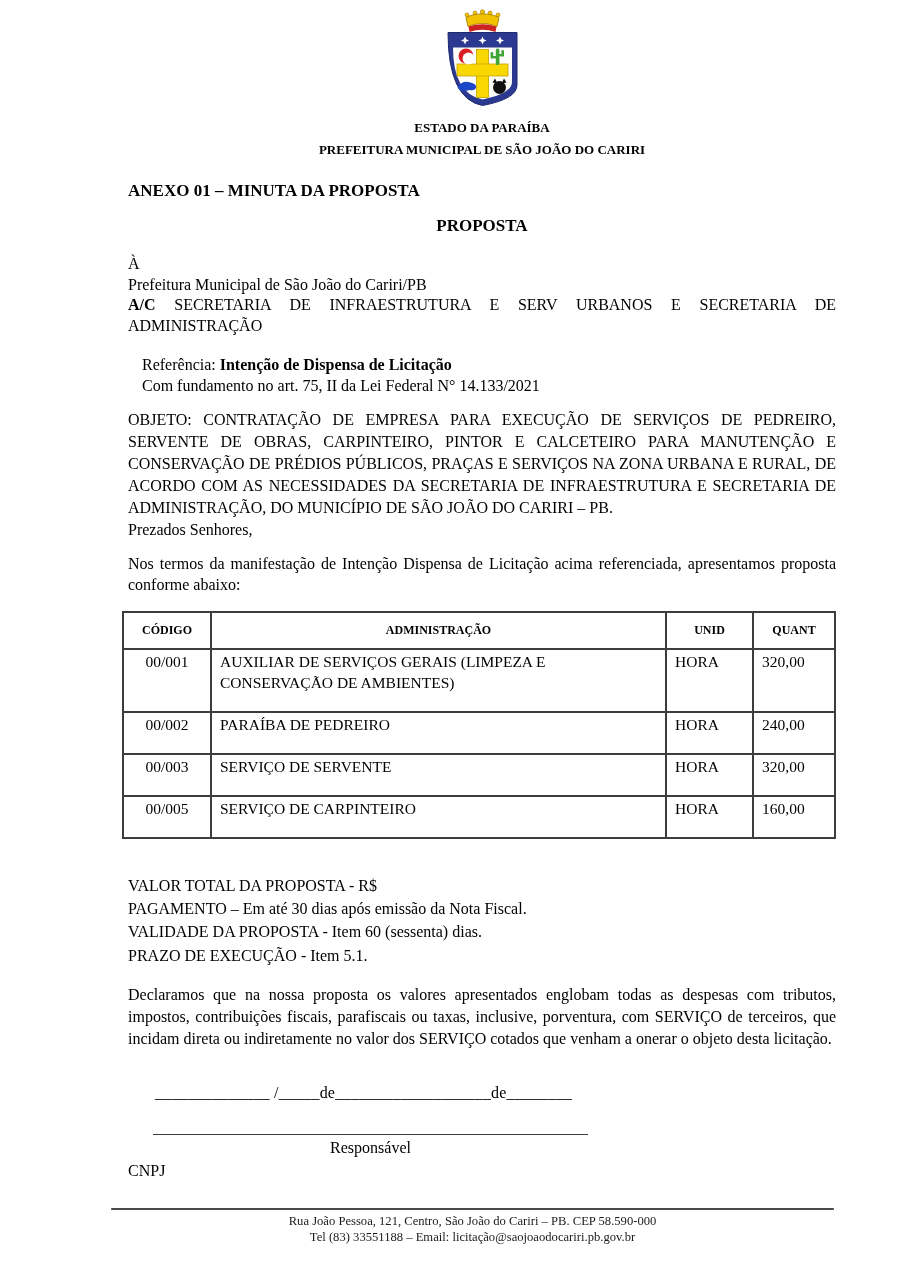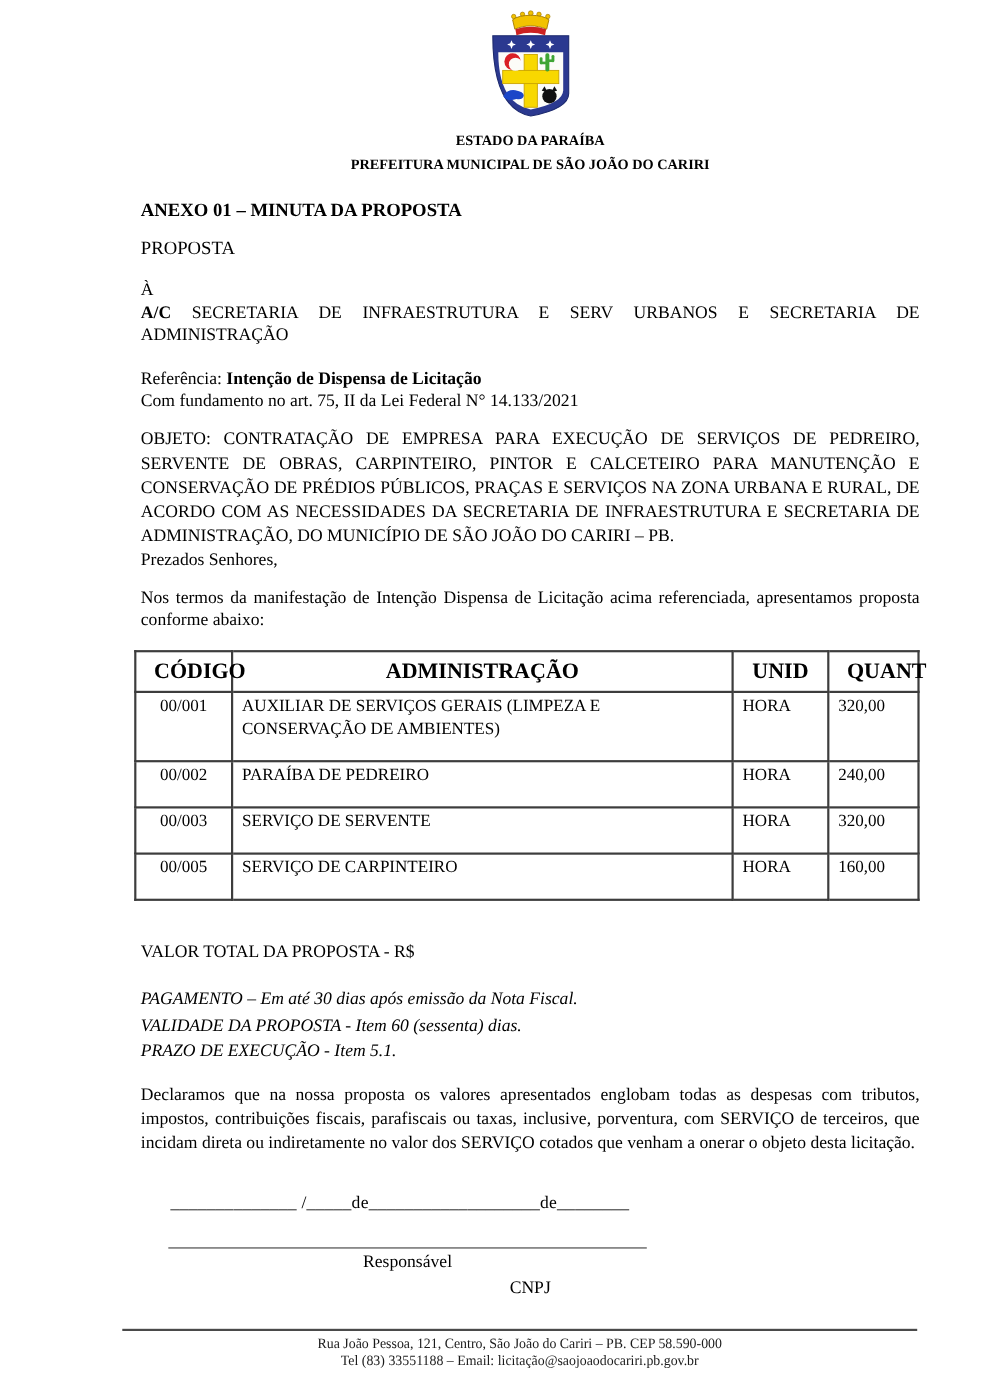--- a/index.html
+++ b/index.html
@@ -11,7 +11,7 @@
   .crest{display:block;margin:9px auto 0;}
   .org-header{text-align:center;font-weight:bold;font-size:13px;line-height:22px;margin-top:8px;}
   .annex{font-weight:bold;font-size:17px;line-height:22px;margin-top:19px;}
-  .proposta{font-weight:normal;font-size:17px;line-height:22px;margin-top:13px;}
+  .proposta{font-weight:bold;font-size:17px;line-height:22px;margin-top:13px;text-align:center;}
   .addr{margin-top:17px;}
   .just{text-align:justify;}
   .ref{margin-top:19px;}

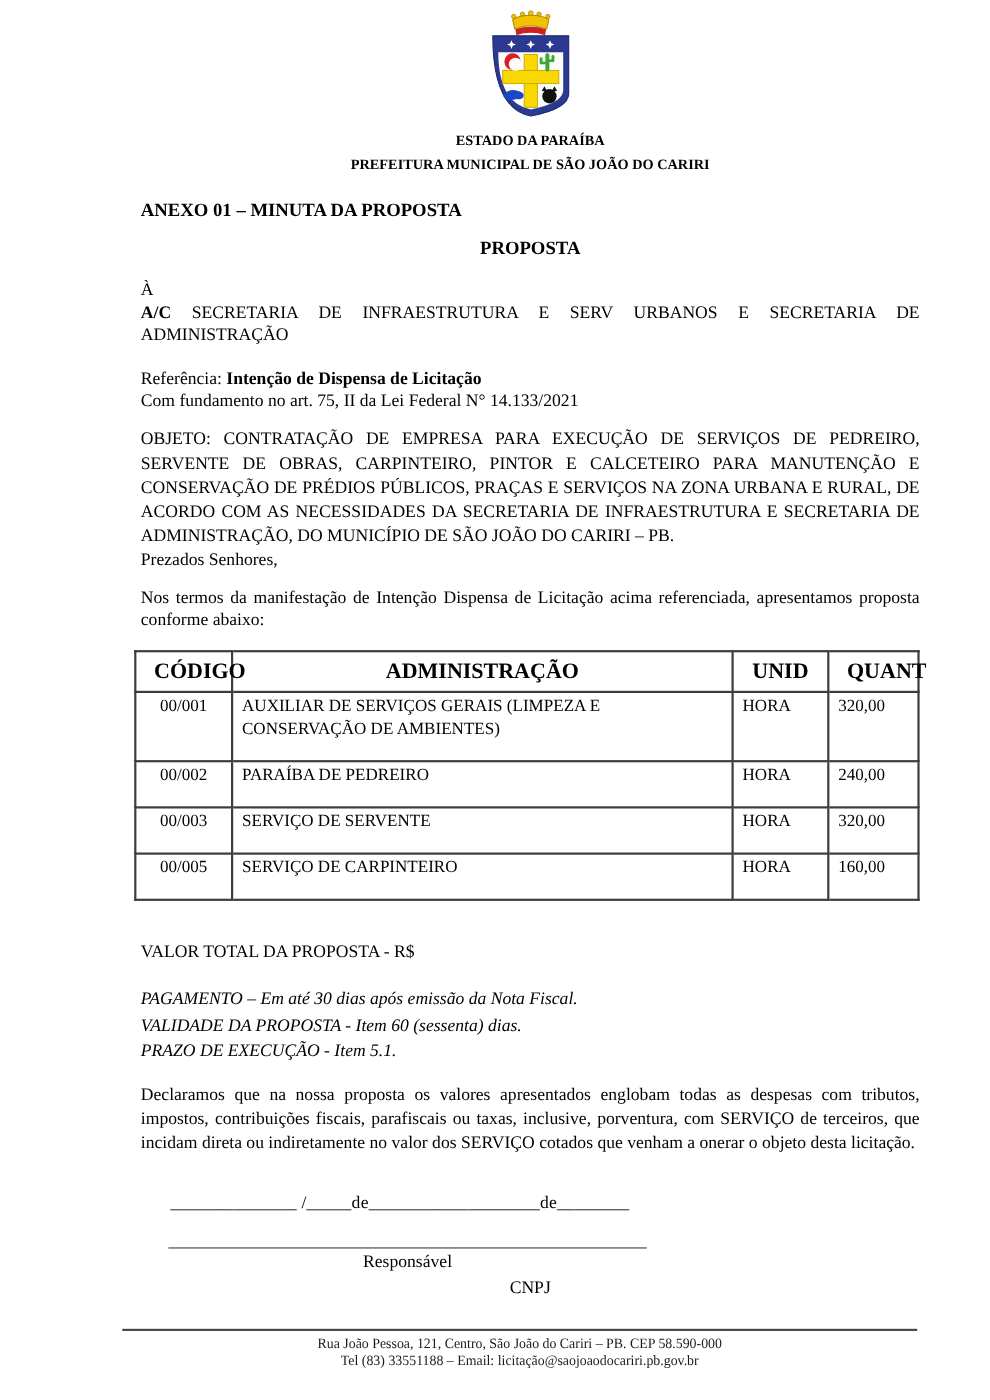--- a/index.html
+++ b/index.html
@@ -101,6 +101,7 @@
 
   <div class="addr">
     <p>À</p>
+    <p>Prefeitura Municipal de São João do Cariri/PB</p>
     <p class="just"><b>A/C</b> <span>SECRETARIA DE INFRAESTRUTURA E SERV URBANOS E SECRETARIA DE ADMINISTRAÇÃO</span></p>
   </div>
 

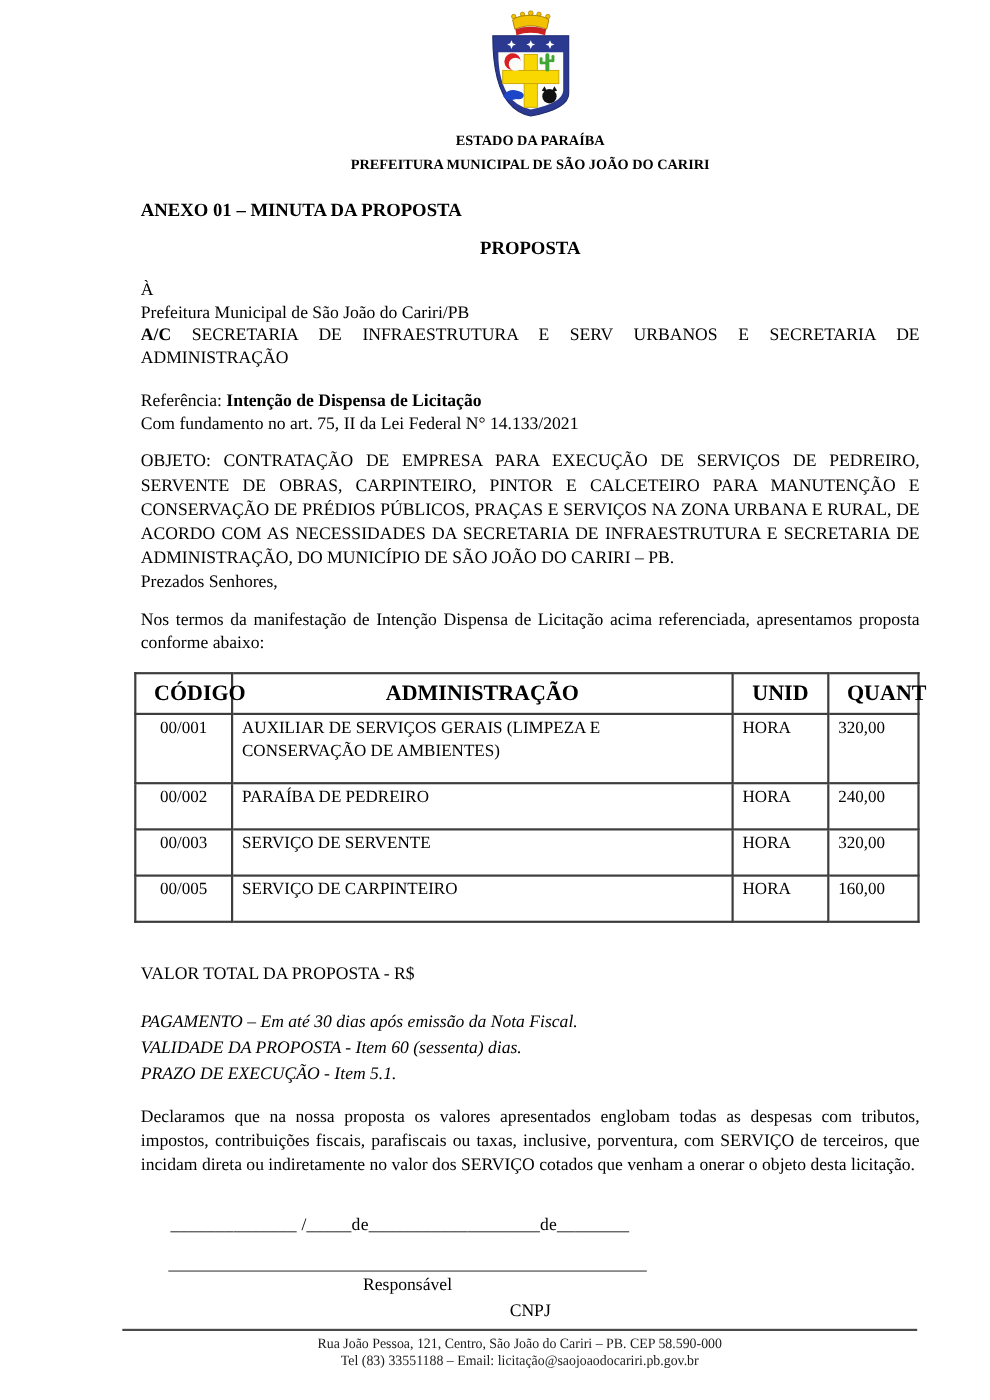--- a/index.html
+++ b/index.html
@@ -14,7 +14,7 @@
   .proposta{font-weight:bold;font-size:17px;line-height:22px;margin-top:13px;text-align:center;}
   .addr{margin-top:17px;}
   .just{text-align:justify;}
-  .ref{margin-top:19px;}
+  .ref{margin-top:19px;margin-left:14px;}
   p{margin:0;}
   .objeto{margin-top:13px;text-align:justify;line-height:22px;}
   .salutation{line-height:22px;}

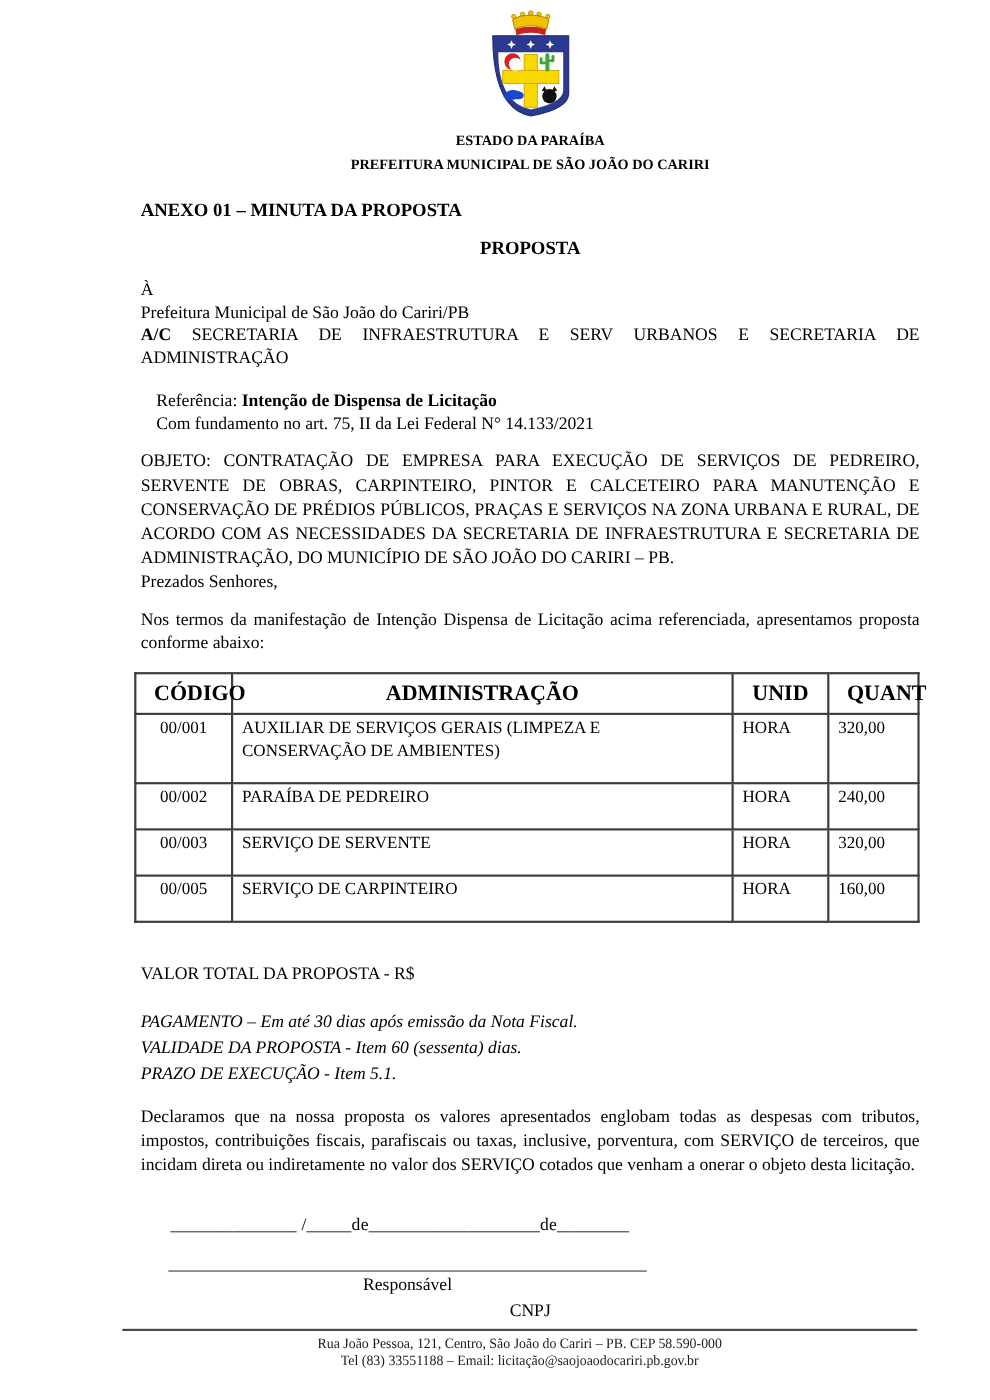--- a/index.html
+++ b/index.html
@@ -24,7 +24,7 @@
     table-layout:fixed;font-size:15.5px;
   }
   table.items th, table.items td{border:2px solid #3d3d3d;}
-  table.items th{font-weight:bold;text-align:center;padding:7px 16px;line-height:21px;font-size:20px;}
+  table.items th{font-weight:bold;text-align:center;padding:7px 16px;line-height:21px;font-size:12px;}
   table.items td{padding:1px 8px 18px 8px;vertical-align:top;line-height:21px;}
   table.items td.c0{text-align:center;padding:1px 15px;}
   .valor{margin-top:37px;}

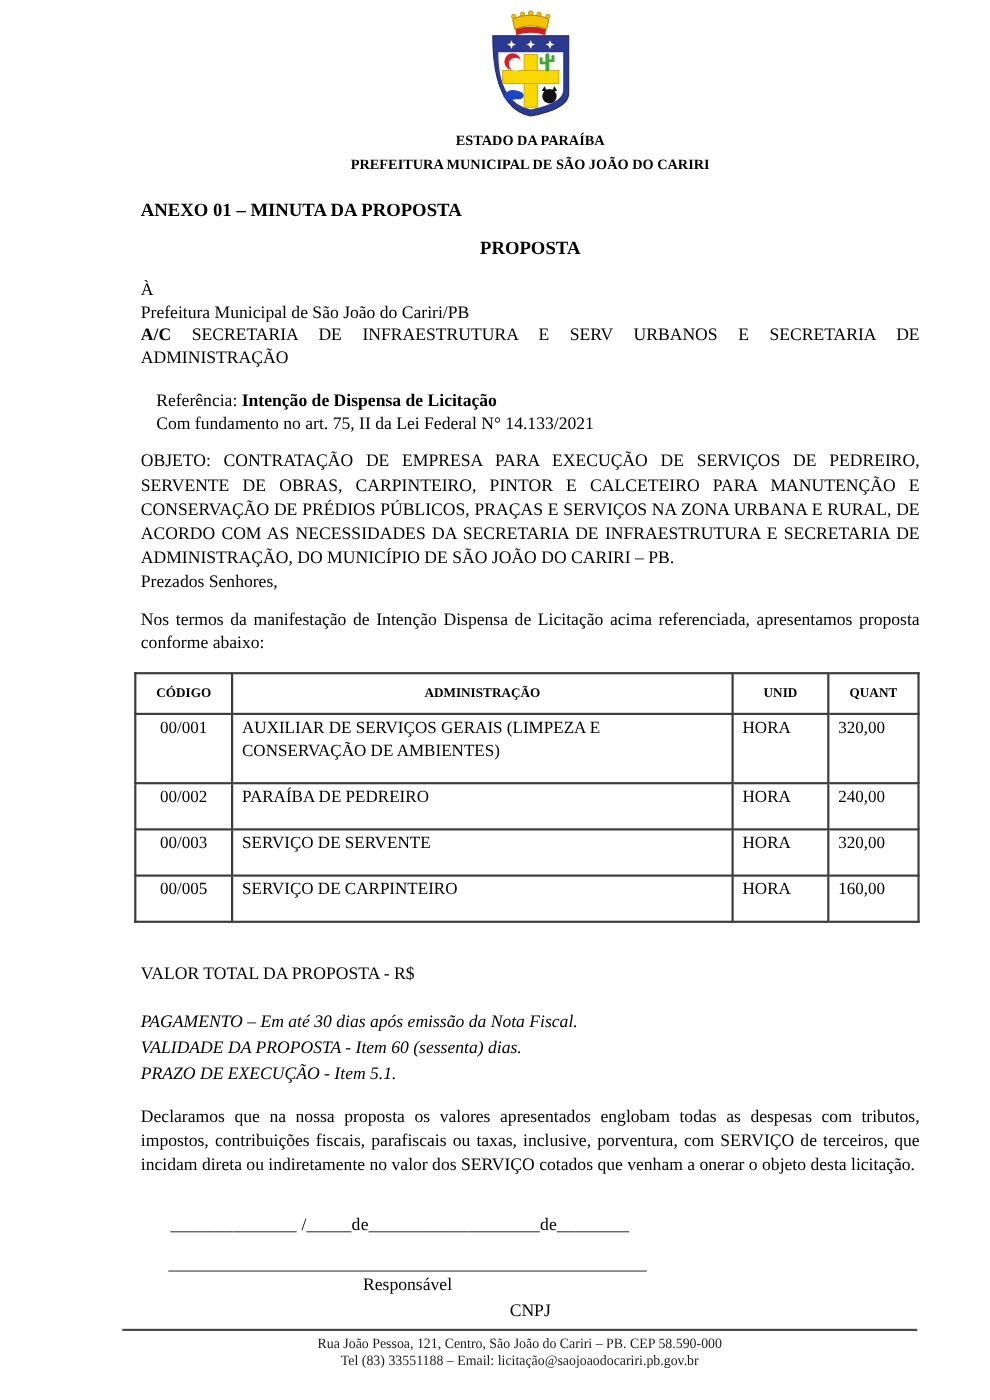--- a/index.html
+++ b/index.html
@@ -28,7 +28,7 @@
   table.items td{padding:1px 8px 18px 8px;vertical-align:top;line-height:21px;}
   table.items td.c0{text-align:center;padding:1px 15px;}
   .valor{margin-top:37px;}
-  .terms{margin-top:21px;line-height:23.5px;font-style:italic;}
+  .terms{line-height:23.5px;}
   .decl{margin-top:17px;text-align:justify;line-height:22px;}
   .dateline{margin-top:33px;padding-left:27px;letter-spacing:0.2px;}
   .sigline{margin-top:30px;margin-left:25px;width:435px;border-top:1.5px solid #3d3d3d;height:1px;}

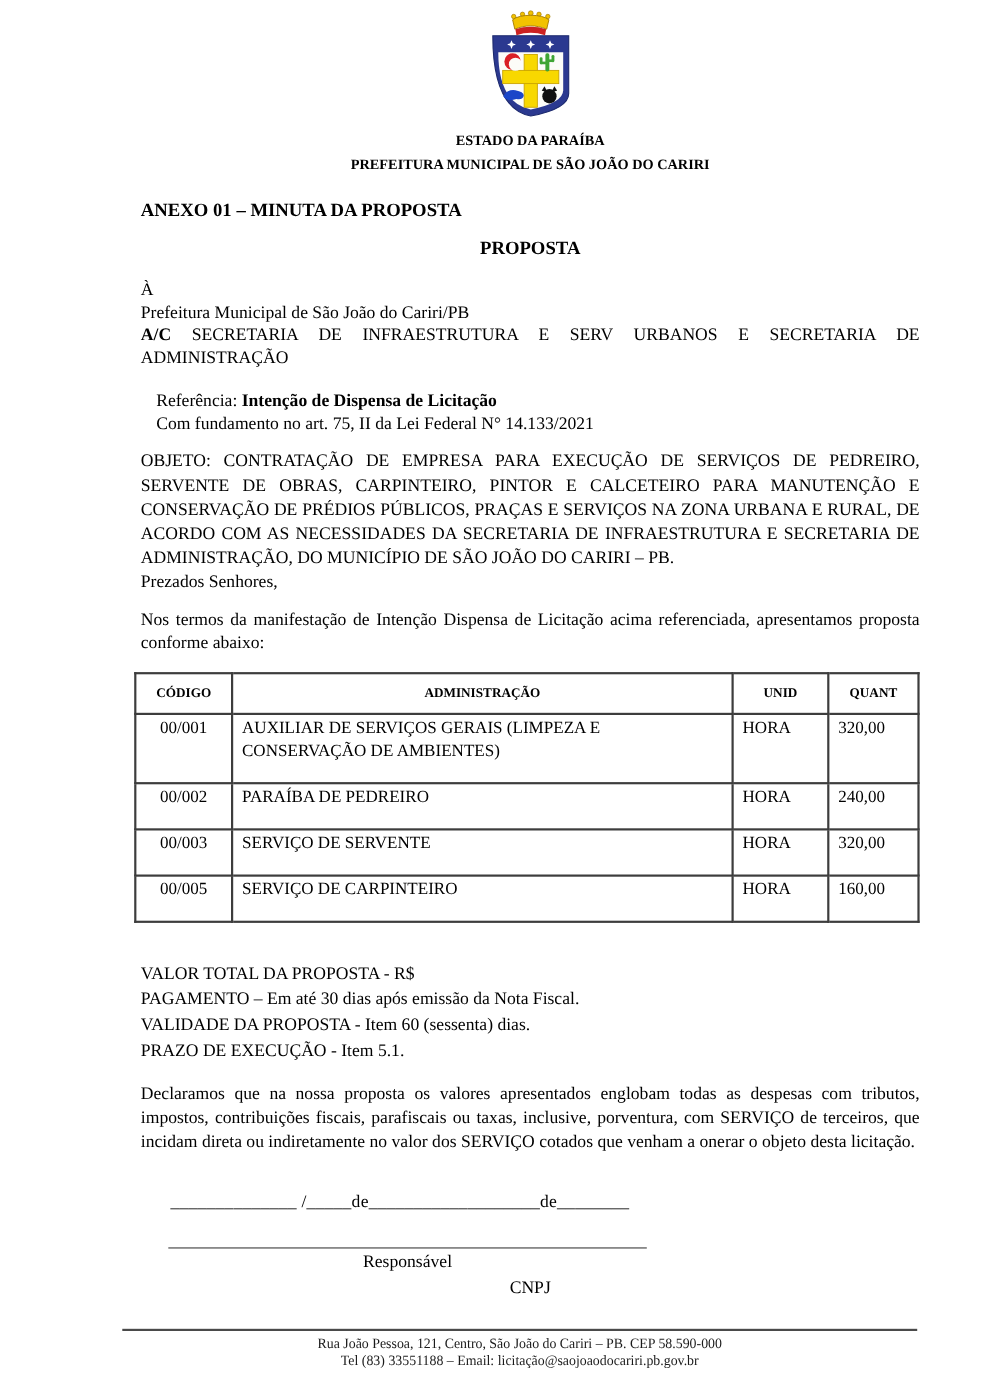--- a/index.html
+++ b/index.html
@@ -33,7 +33,7 @@
   .dateline{margin-top:33px;padding-left:27px;letter-spacing:0.2px;}
   .sigline{margin-top:30px;margin-left:25px;width:435px;border-top:1.5px solid #3d3d3d;height:1px;}
   .resp{margin-left:25px;width:435px;text-align:center;line-height:21px;margin-top:1px;}
-  .cnpj{text-align:center;line-height:21px;margin-top:2px;}
+  .cnpj{line-height:21px;margin-top:2px;}
   .footer{
     position:absolute;left:100px;top:1208px;width:745px;
     border-top:2px solid #4a4a4a;padding-top:3px;text-align:center;

